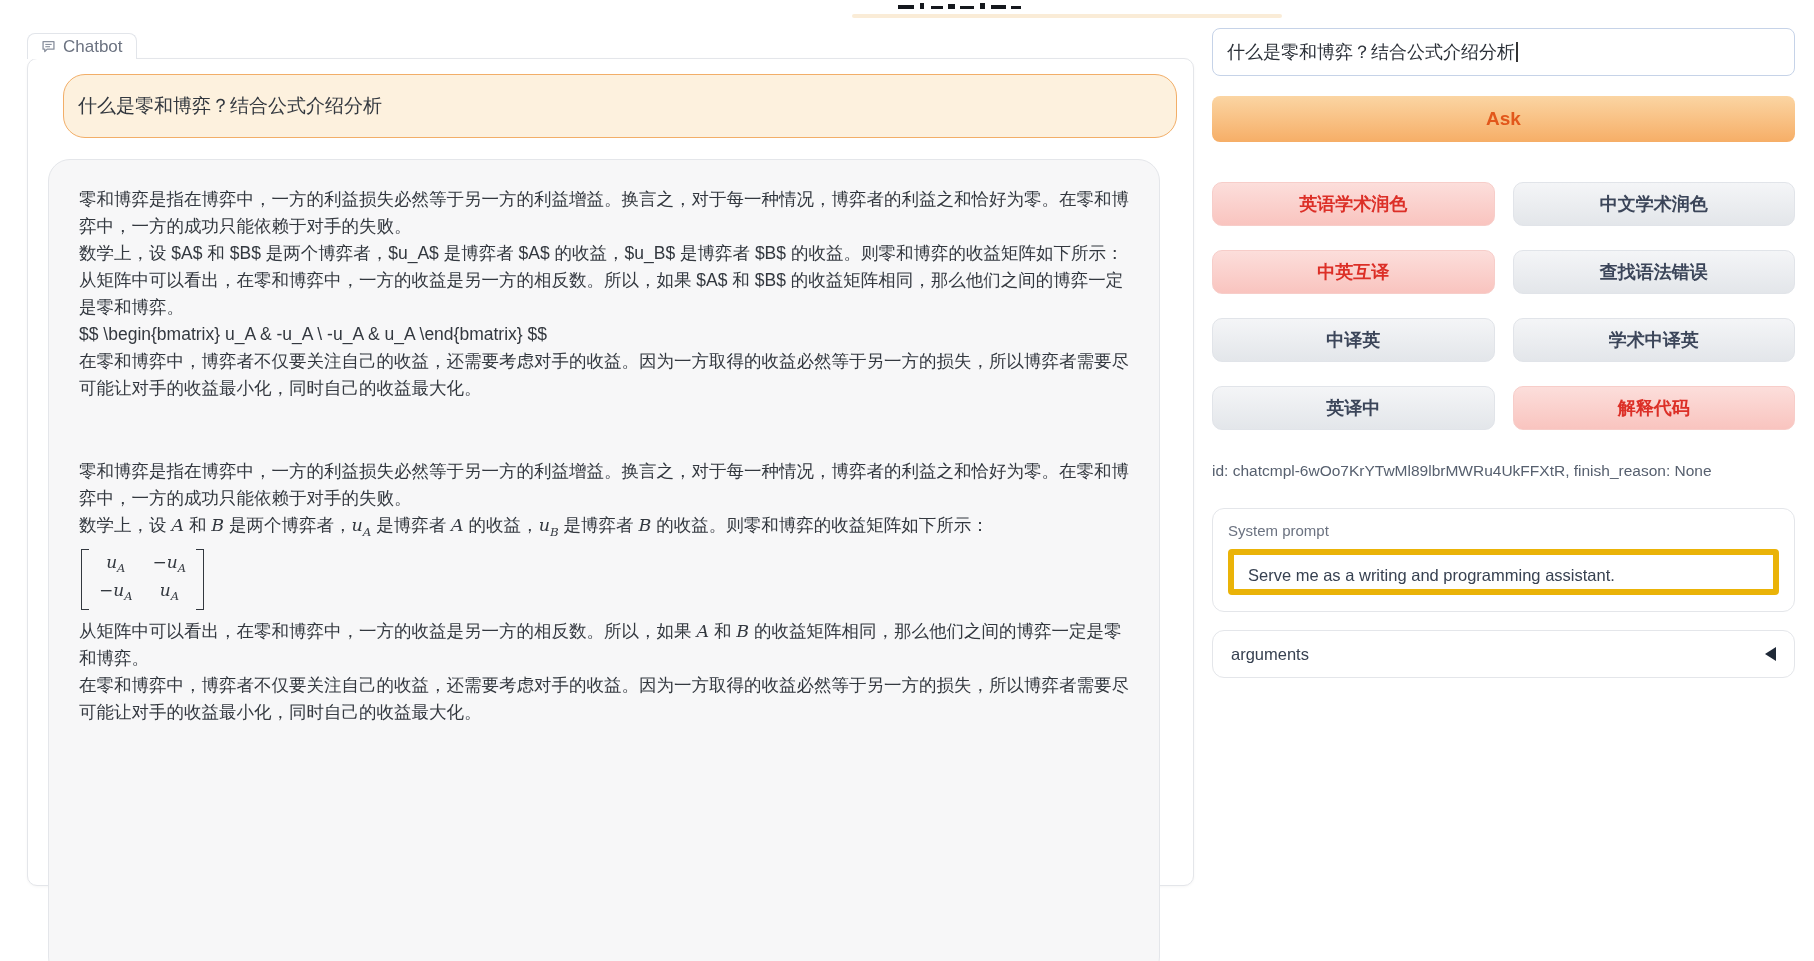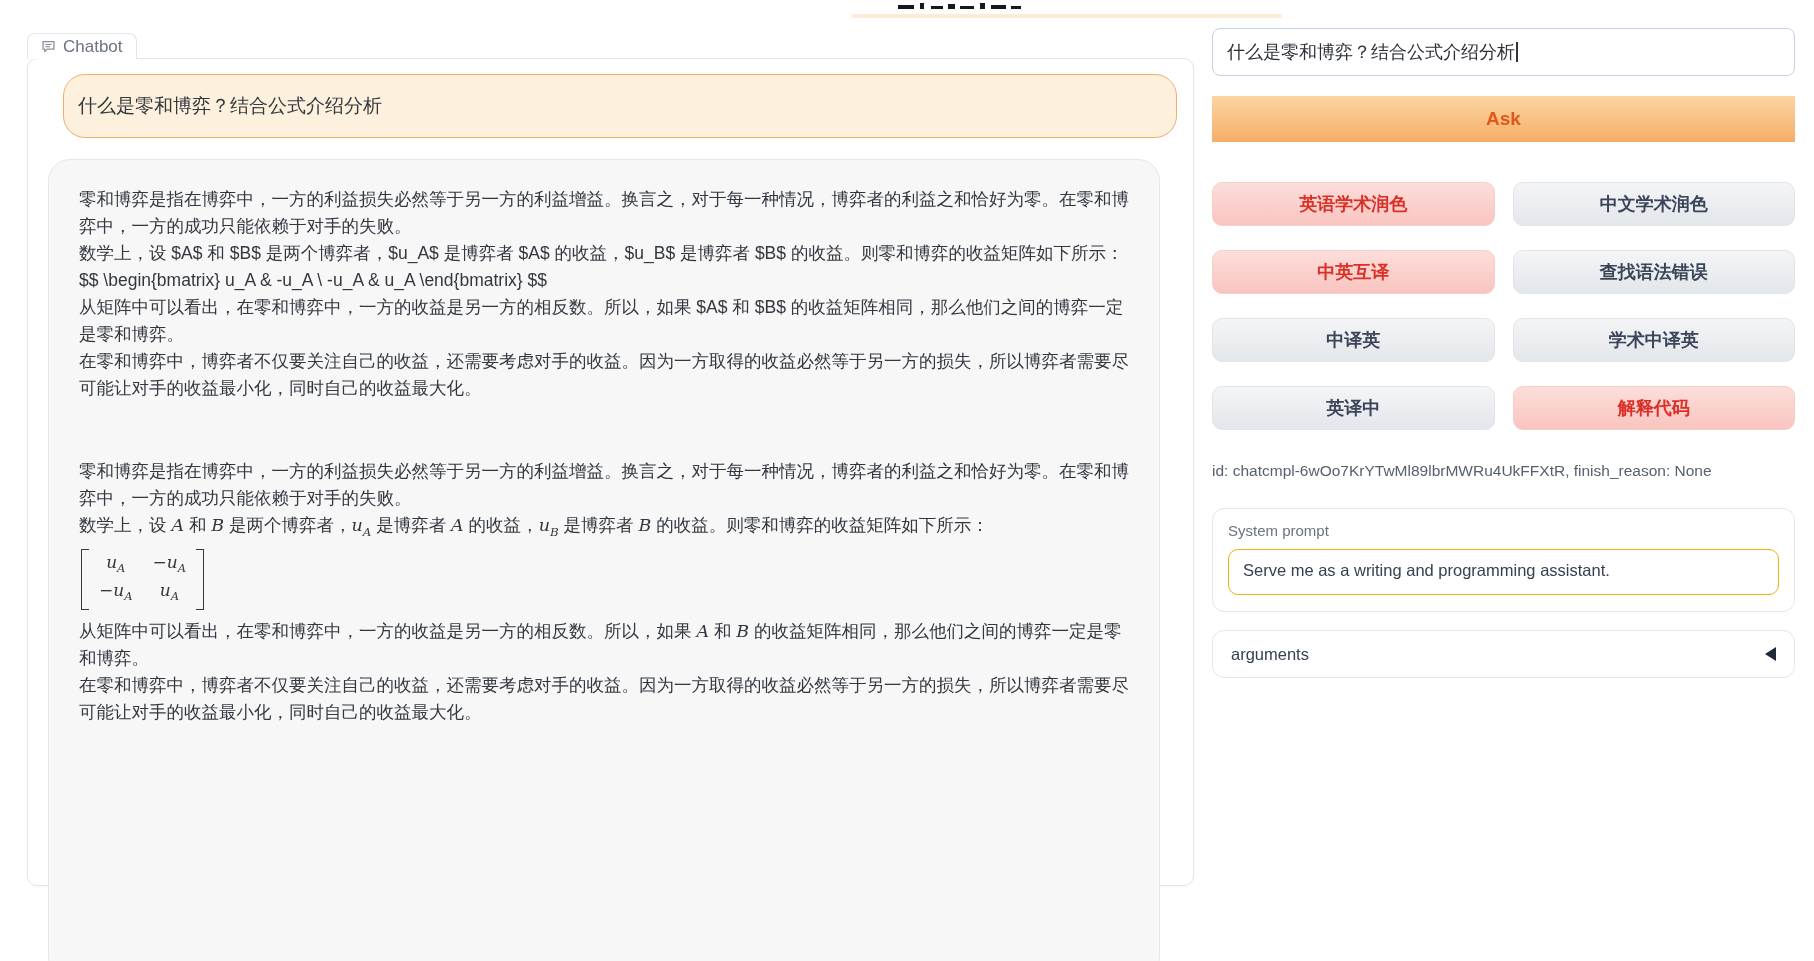--- a/index.html
+++ b/index.html
@@ -52,7 +52,7 @@
   .caret { display:inline-block; width:1.5px; height:20px; background:#333;
            vertical-align:-4px; margin-left:1px; }
   .ask-btn { display:block; width:100%; height:46px; margin-top:20px; border:none; cursor:pointer;
-             border-radius:0; background:linear-gradient(180deg,#fbd5a3 0%,#f6ae67 100%);
+             border-radius:8px; background:linear-gradient(180deg,#fbd5a3 0%,#f6ae67 100%);
              color:#e2571b; font-size:19px; font-weight:700;
              font-family:"Liberation Sans","DejaVu Sans",sans-serif; }
   .btn-grid { margin-top:40px; display:grid; grid-template-columns:1fr 1fr;

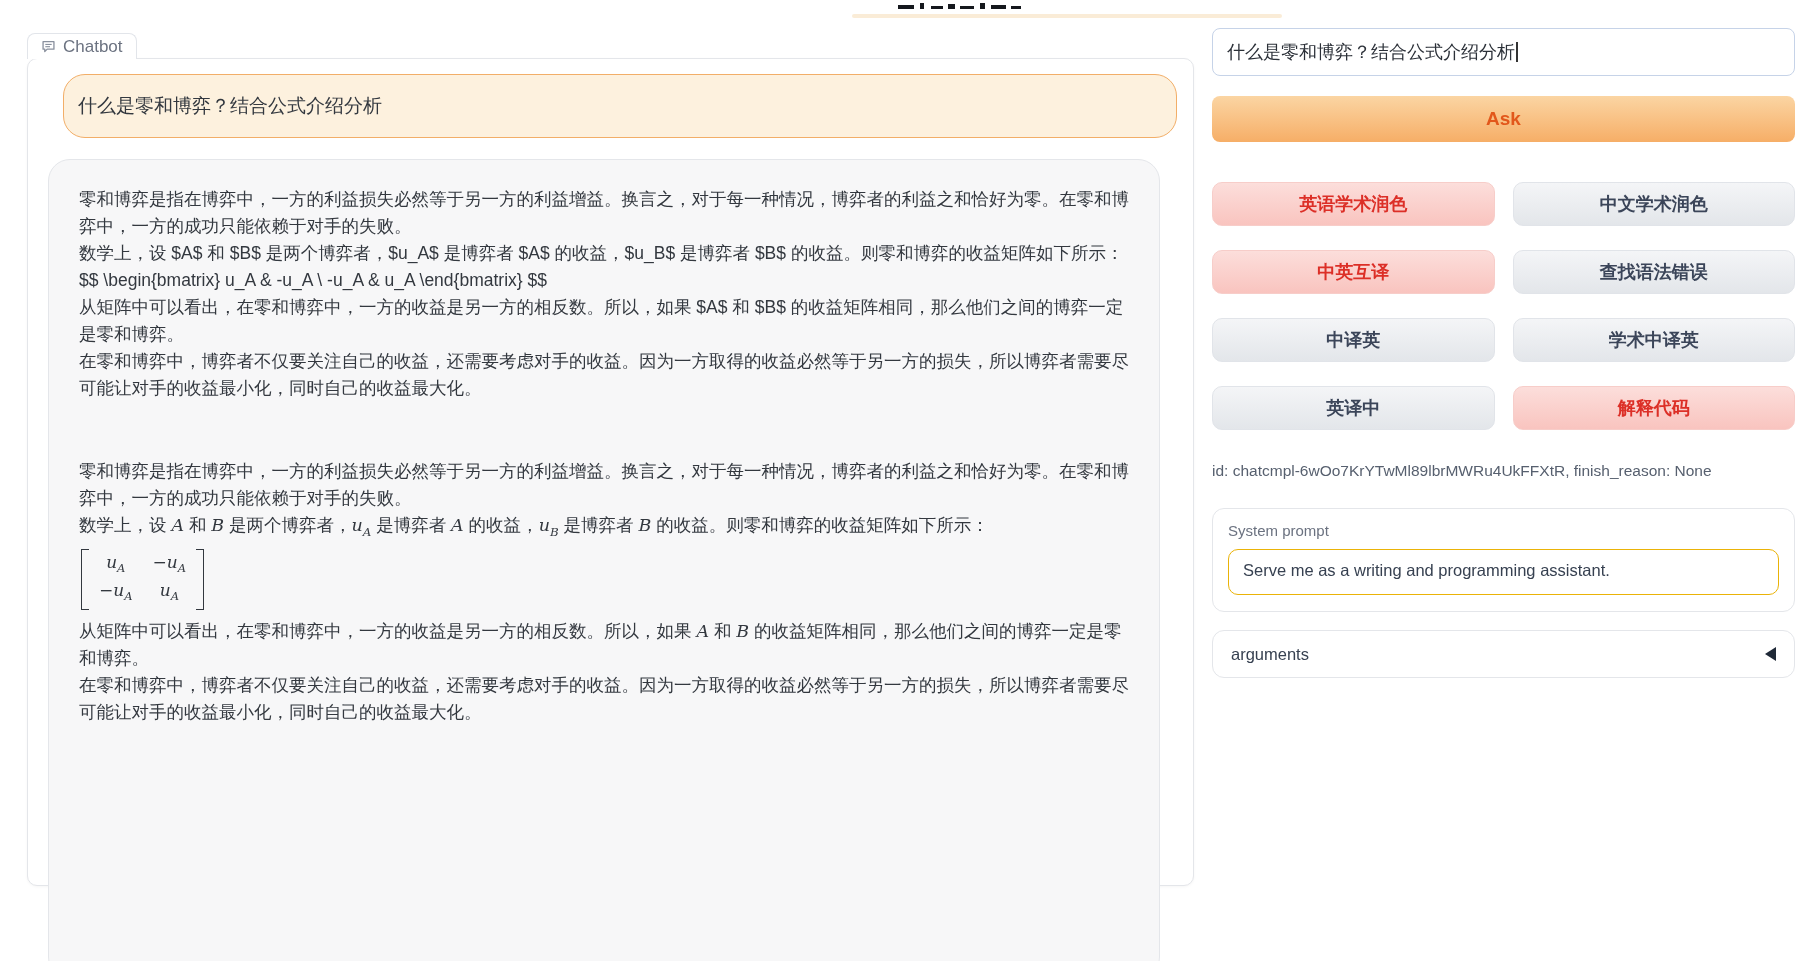--- a/index.html
+++ b/index.html
@@ -117,8 +117,8 @@
       <div class="copy raw">
         <p>零和博弈是指在博弈中，一方的利益损失必然等于另一方的利益增益。换言之，对于每一种情况，博弈者的利益之和恰好为零。在零和博弈中，一方的成功只能依赖于对手的失败。</p>
         <p>数学上，设 $A$ 和 $B$ 是两个博弈者，$u_A$ 是博弈者 $A$ 的收益，$u_B$ 是博弈者 $B$ 的收益。则零和博弈的收益矩阵如下所示：</p>
+        <p>从矩阵中可以看出，在零和博弈中，一方的收益是另一方的相反数。所以，如果 $A$ 和 $B$ 的收益矩阵相同，那么他们之间的博弈一定是零和博弈。</p>
         <p>$$ \begin{bmatrix} u_A &amp; -u_A \ -u_A &amp; u_A \end{bmatrix} $$</p>
-        <p>从矩阵中可以看出，在零和博弈中，一方的收益是另一方的相反数。所以，如果 $A$ 和 $B$ 的收益矩阵相同，那么他们之间的博弈一定是零和博弈。</p>
         <p>在零和博弈中，博弈者不仅要关注自己的收益，还需要考虑对手的收益。因为一方取得的收益必然等于另一方的损失，所以博弈者需要尽可能让对手的收益最小化，同时自己的收益最大化。</p>
       </div>
 

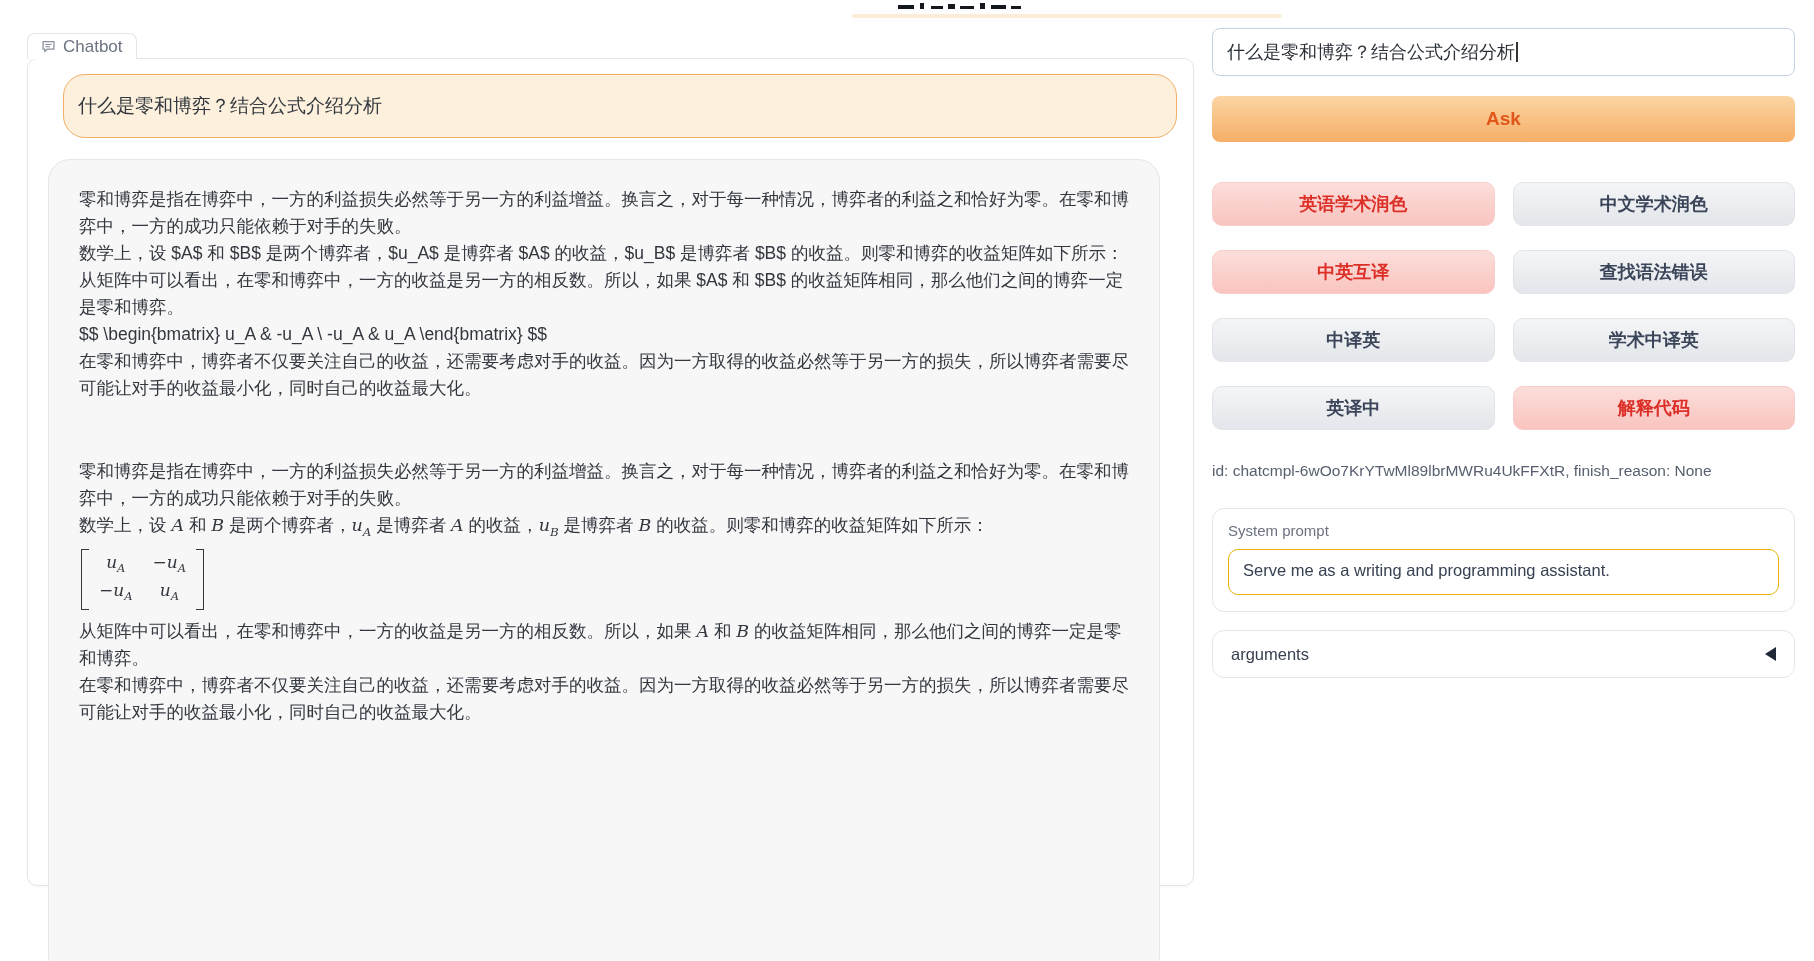--- a/index.html
+++ b/index.html
@@ -68,7 +68,7 @@
   .sys-box { margin-top:28px; border:1px solid #e4e6ea; border-radius:12px;
              background:#fff; padding:13px 15px 16px 15px; }
   .sys-label { font-size:15px; color:#6b7280; }
-  .sys-input { margin-top:10px; height:46px; border:1px solid #eab308; border-radius:10px;
+  .sys-input { margin-top:10px; height:46px; border:6px solid #eab308; border-radius:4px;
                padding:11px 14px; font-size:16.5px; color:#374151; background:#fff;
                white-space:nowrap; overflow:hidden; }
   .accordion { margin-top:18px; height:48px; border:1px solid #e4e6ea; border-radius:12px;

